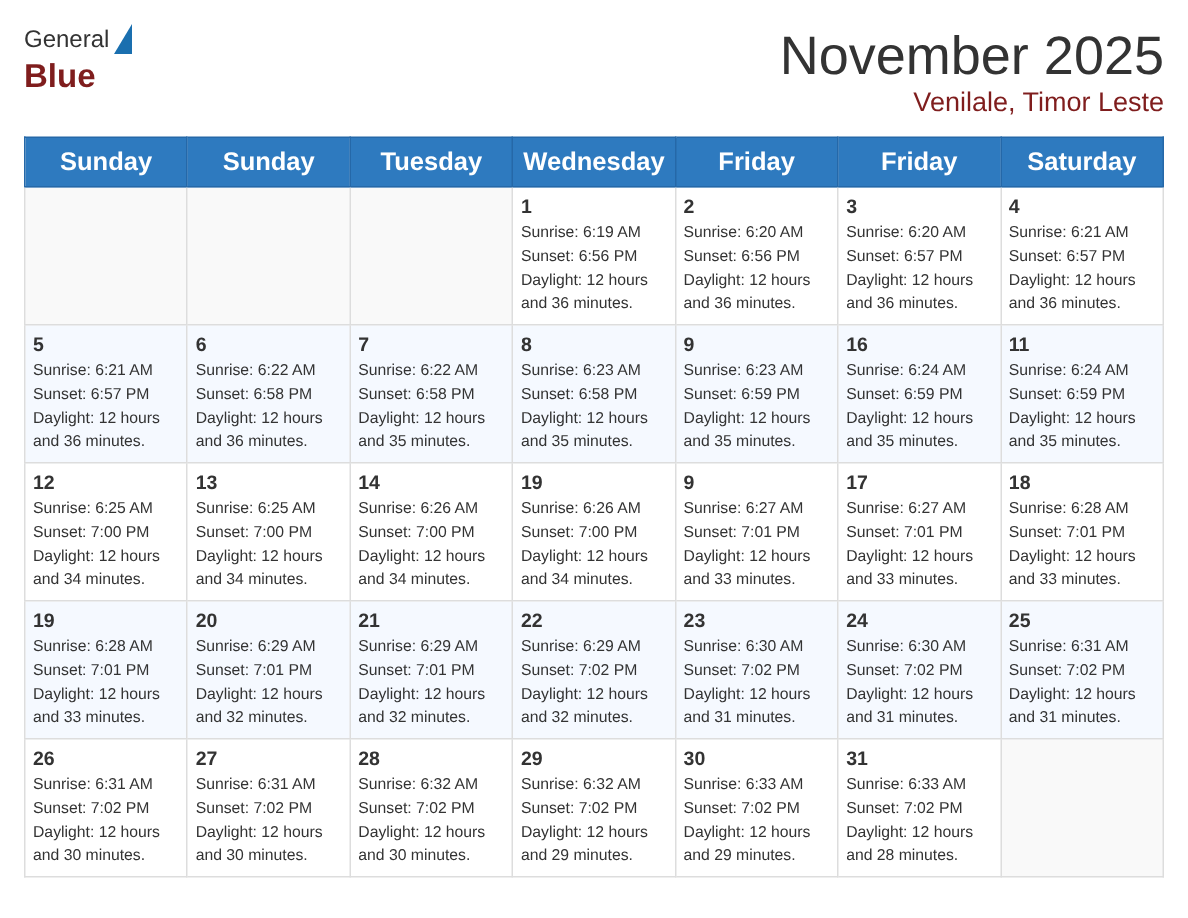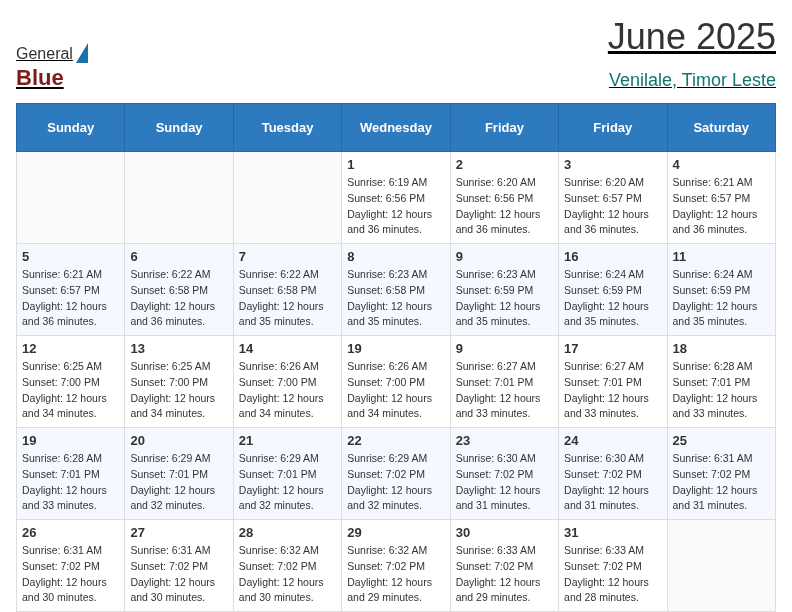--- a/index.html
+++ b/index.html
@@ -13,9 +13,8 @@
     .header {
       display: flex;
       justify-content: space-between;
-      align-items: flex-end;
+      align-items: flex-start;
       margin-bottom: 12px;
-      text-decoration: underline;
     }
     .logo {
       display: flex;

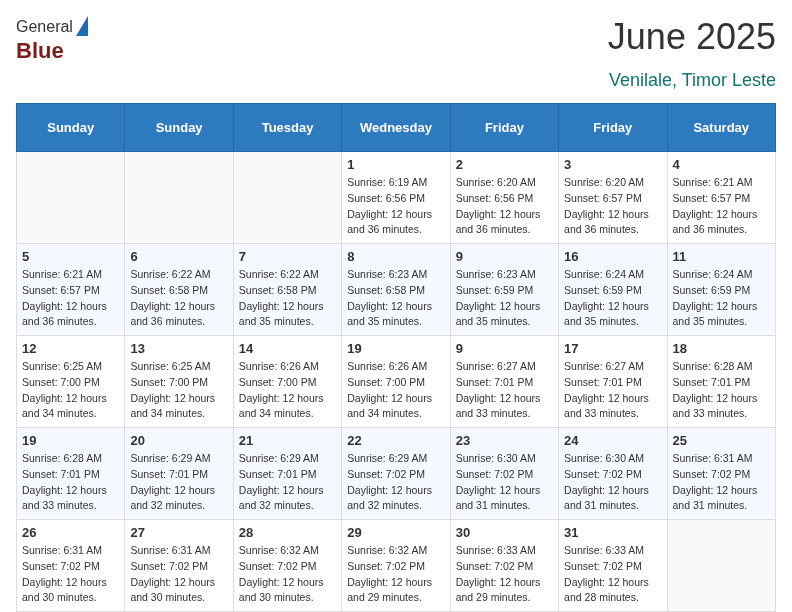--- a/index.html
+++ b/index.html
@@ -99,7 +99,7 @@
     </div>
   </div>
   <div class="title-block">
-    <h1>June 2025</h1>
+    <h1>November 2025</h1>
     <h2>Venilale, Timor Leste</h2>
   </div>
 </div>

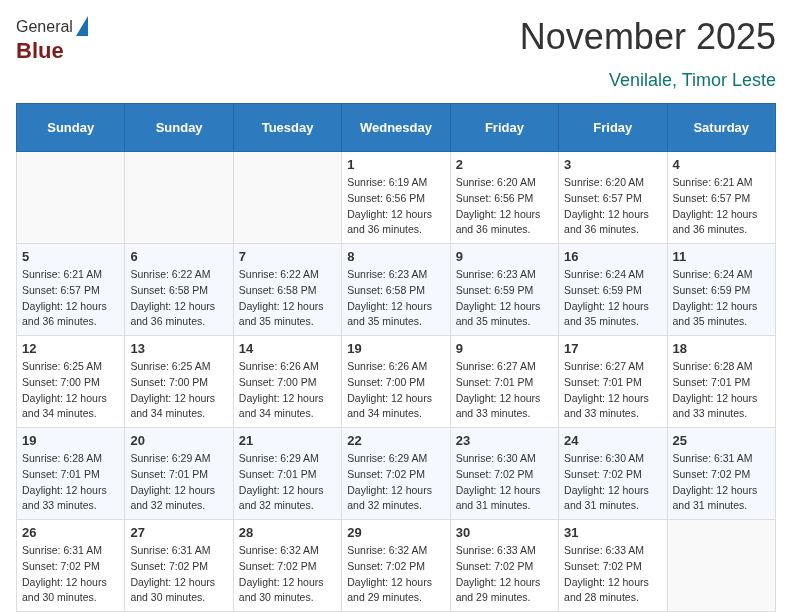--- a/index.html
+++ b/index.html
@@ -41,8 +41,7 @@
     .title-block h2 {
       font-size: 18px;
       font-weight: normal;
-      color: #0f766e;
-      margin-top: 12px;
+      color: #7f1d1d;
     }
     .calendar {
       width: 100%;

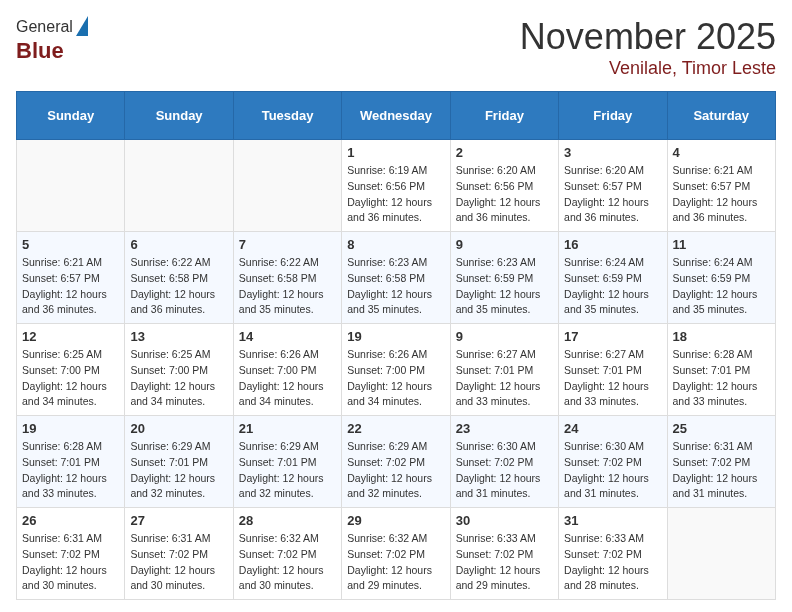--- a/index.html
+++ b/index.html
@@ -51,8 +51,8 @@
     .calendar th {
       background: #2e7abf;
       color: #fff;
-      padding: 16px 4px;
-      font-size: 13px;
+      padding: 6px 4px;
+      font-size: 17px;
       border: 1px solid #2568a8;
     }
     .calendar td {

